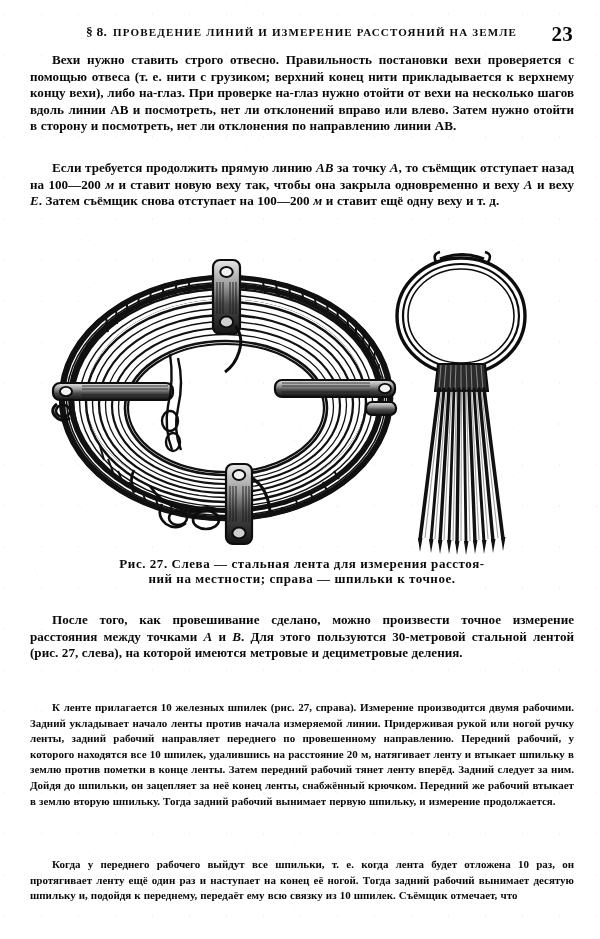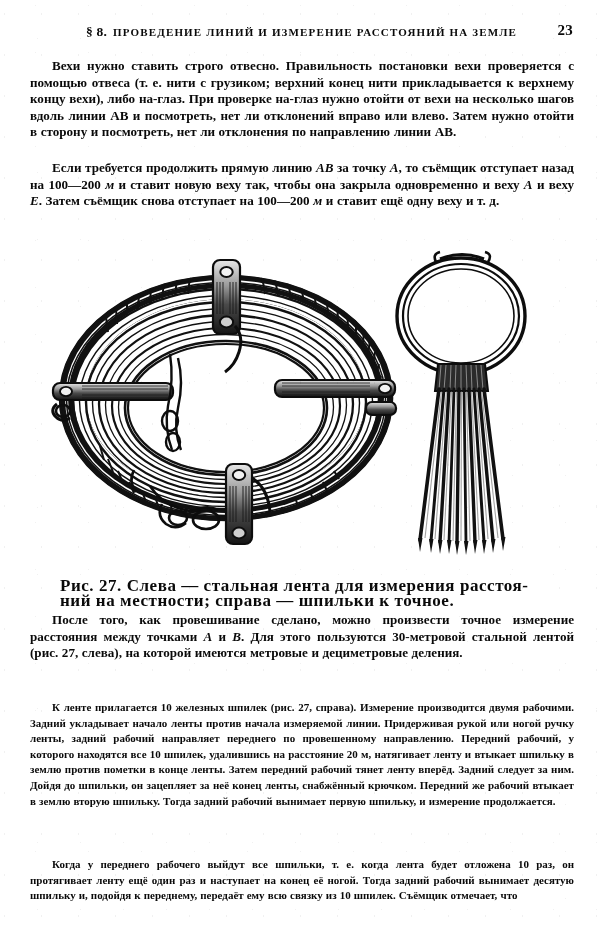--- a/index.html
+++ b/index.html
@@ -58,7 +58,7 @@
     right: 0;
     top: -2px;
     font-weight: bold;
-    font-size: 15px;
+    font-size: 21px;
     letter-spacing: 0.3px;
   }
 

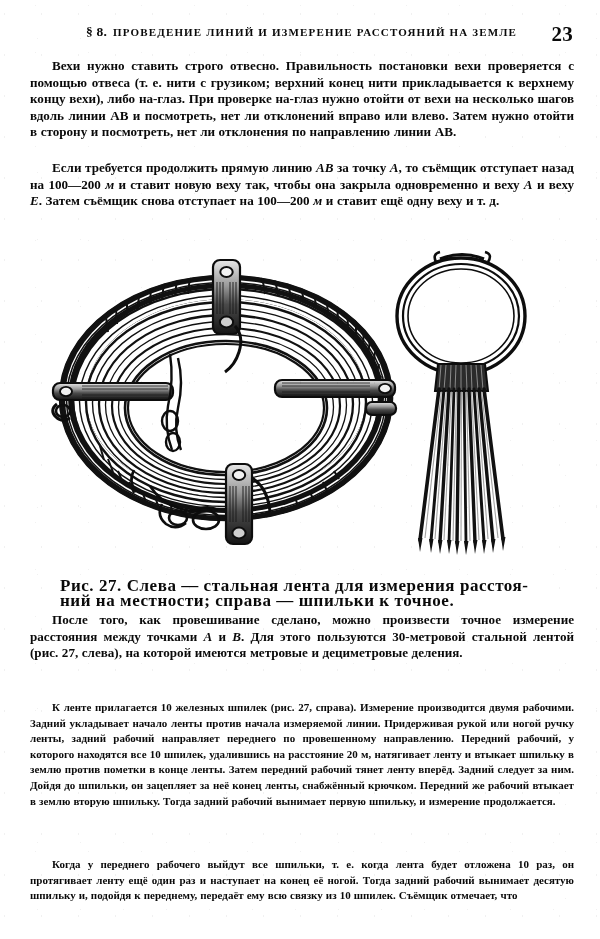--- a/index.html
+++ b/index.html
@@ -91,7 +91,7 @@
     font-weight: bold;
   }
 
-  #para1 { top: 58px; }
+  #para1 { top: 52px; }
   #para2 { top: 160px; }
   #para3 { top: 612px; }
   #para4 { top: 700px; }

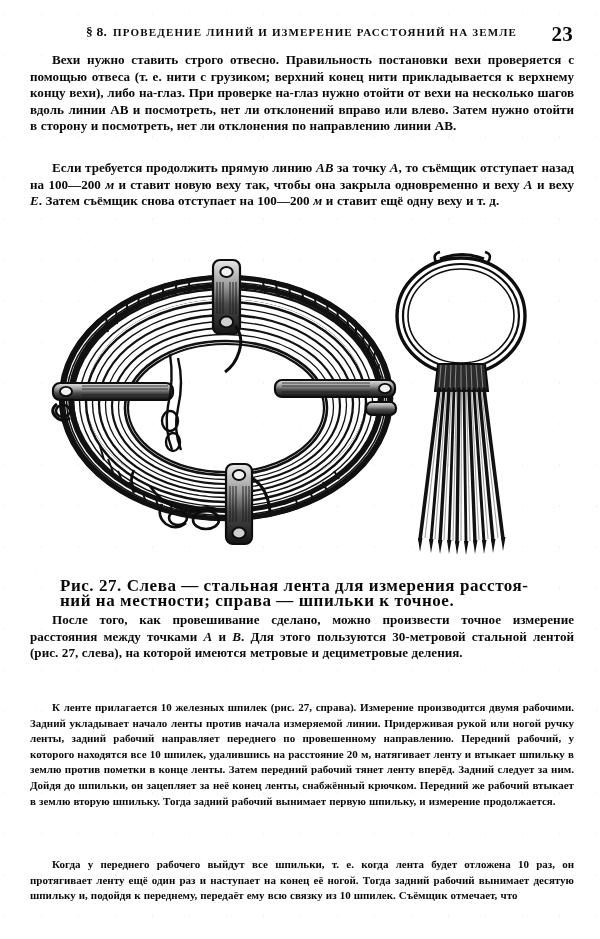--- a/index.html
+++ b/index.html
@@ -110,10 +110,10 @@
   .figcaption {
     position: absolute;
     left: 60px;
-    top: 578px;
+    top: 556px;
     width: 484px;
-    text-align: left;
-    font-size: 17px;
+    text-align: center;
+    font-size: 13px;
     font-weight: bold;
     line-height: 15px;
     letter-spacing: 0.55px;

